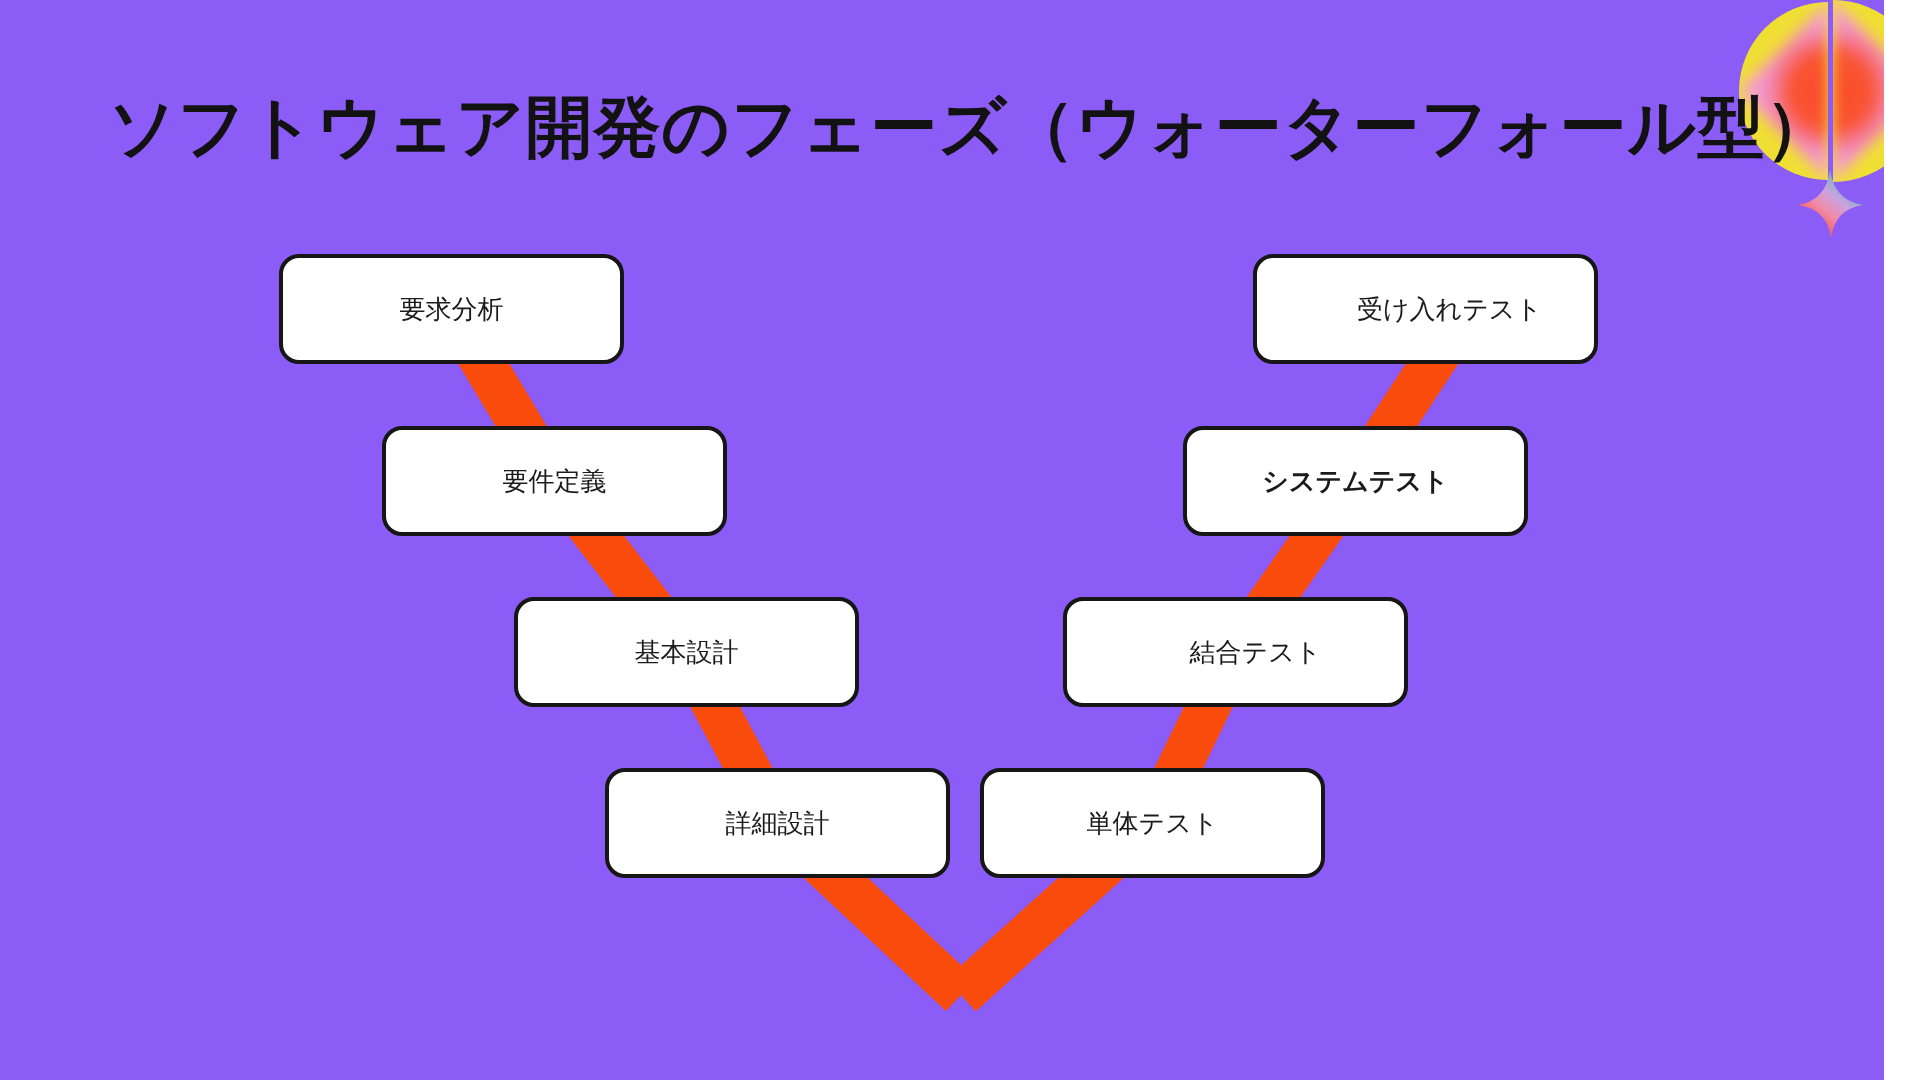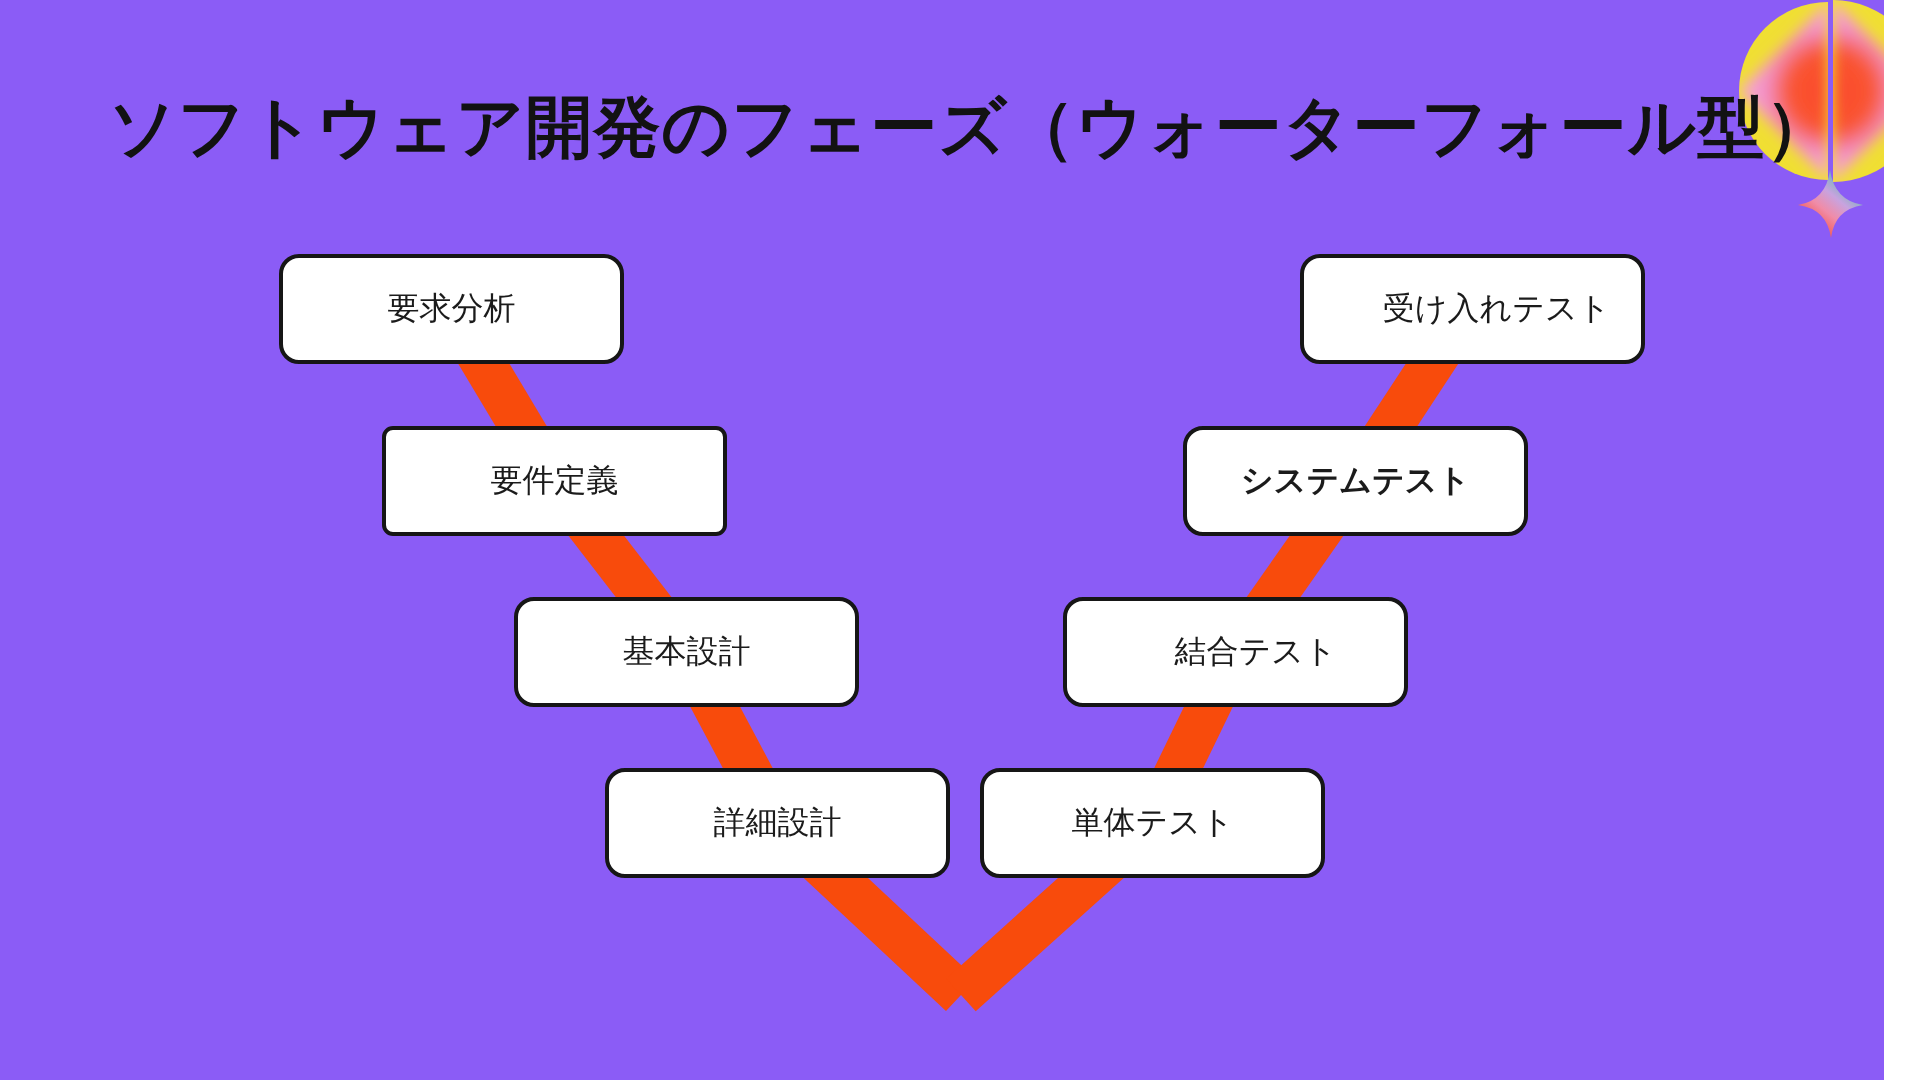--- a/index.html
+++ b/index.html
@@ -41,7 +41,7 @@
     display: flex;
     align-items: center;
     justify-content: center;
-    font-size: 32px;
+    font-size: 26px;
     color: #1b1b1b;
     z-index: 2;
   }

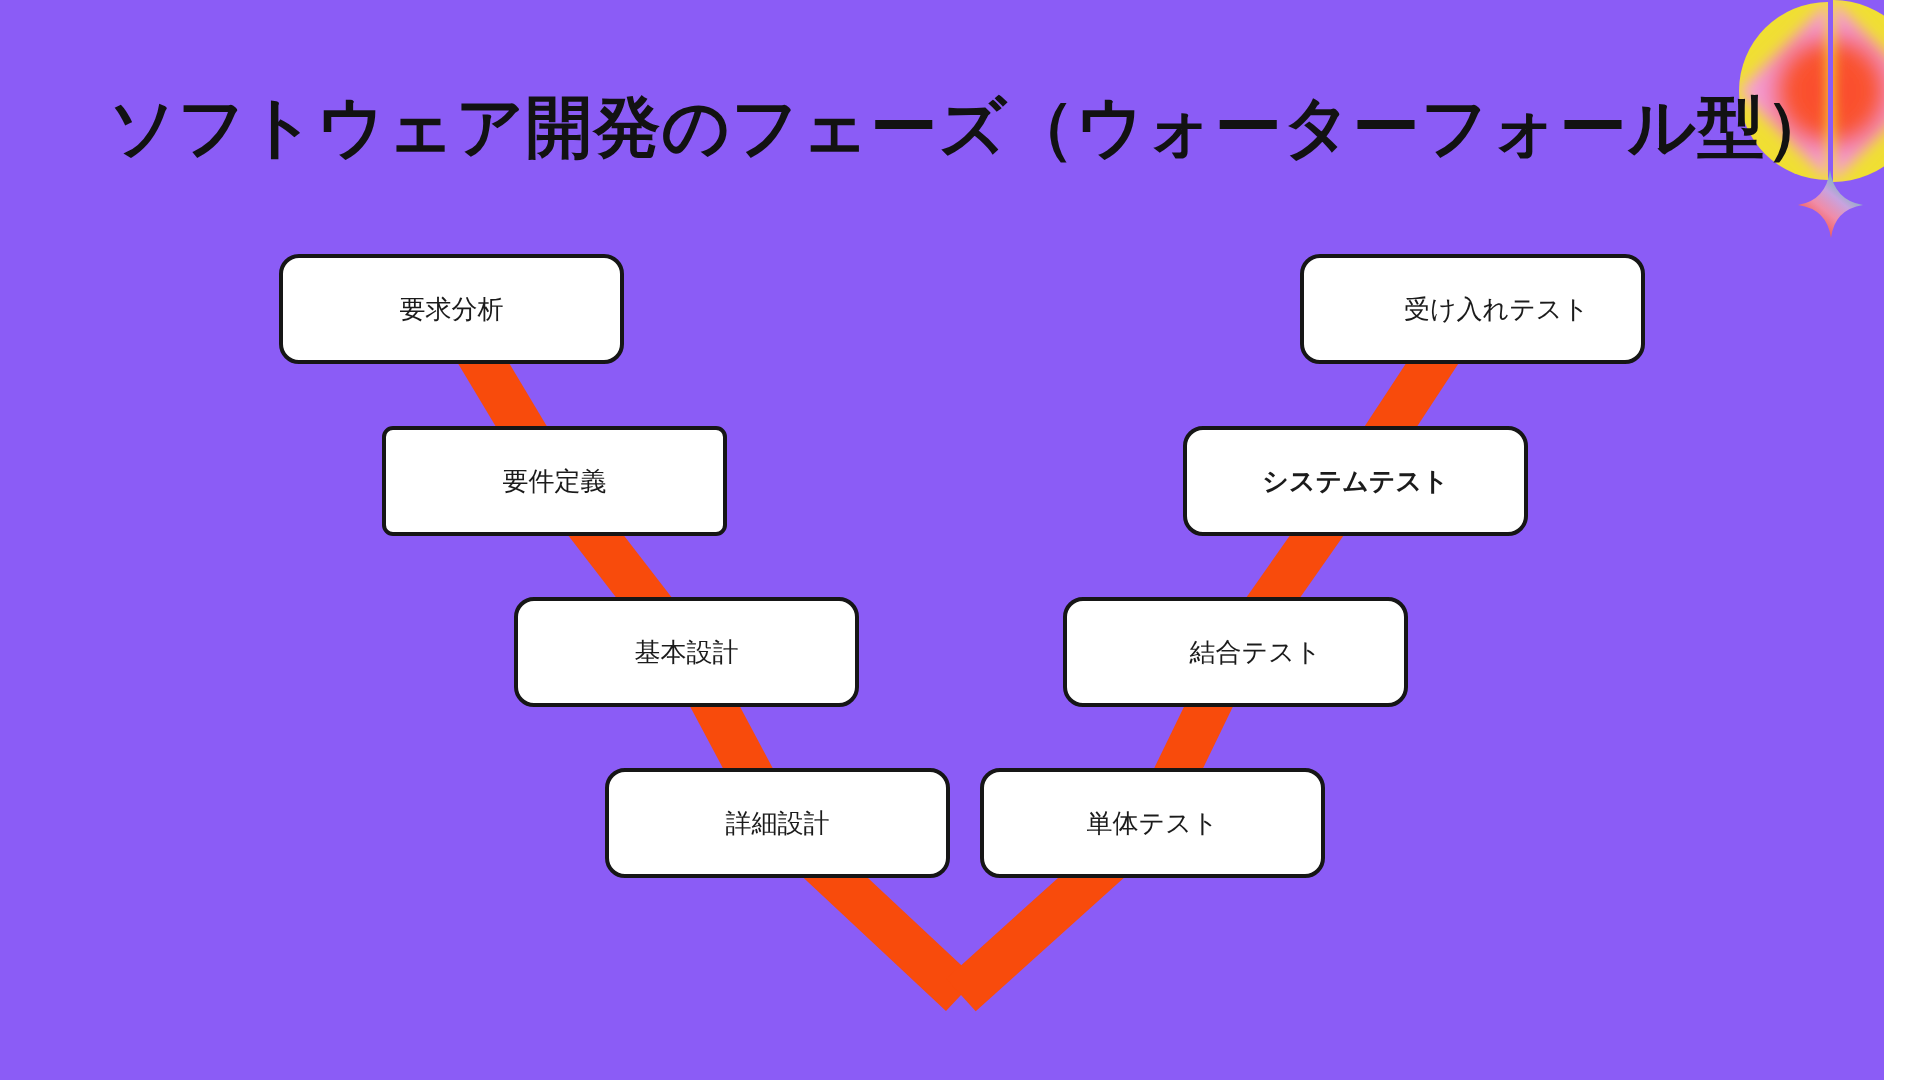--- a/index.html
+++ b/index.html
@@ -56,7 +56,7 @@
   .pos-6 { left: 980px;  top: 768px; text-align: right; }
   .pos-7 { left: 1063px; top: 597px; padding-left: 40px; }
   .pos-8 { left: 1183px; top: 426px; font-weight: bold; }
-  .pos-9 { left: 1300px; top: 254px; padding-left: 48px; }
+  .pos-9 { left: 1253px; top: 254px; padding-left: 48px; }
   .corner-decoration {
     position: absolute;
     left: 1700px; top: 0;

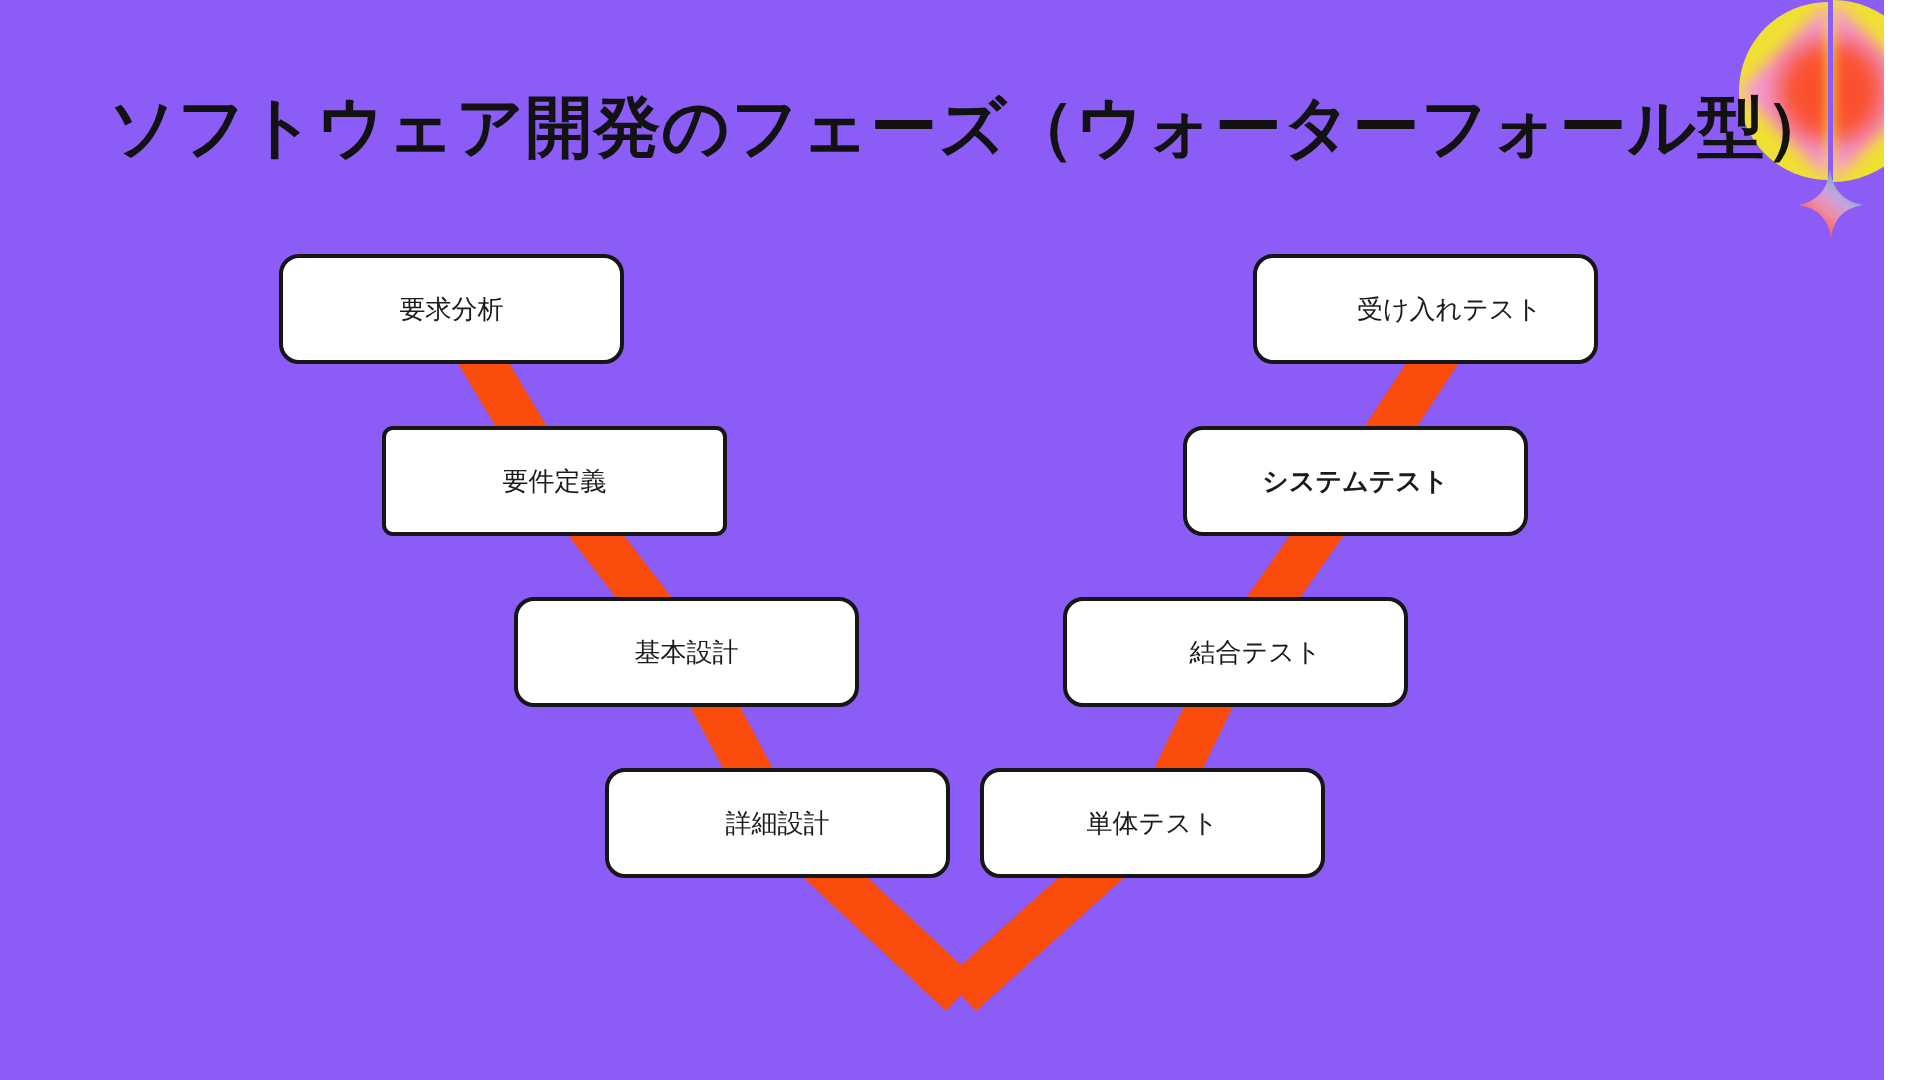--- a/index.html
+++ b/index.html
@@ -47,7 +47,7 @@
   }
   
   .pos-1 { left: 279px;  top: 254px; }
-  .pos-2 { left: 382px;  top: 426px; border-radius: 11px; }
+  .pos-2 { left: 382px;  top: 426px; }
   .pos-3 { left: 514px;  top: 597px; }
   .pos-4 { left: 605px;  top: 768px; }
   

